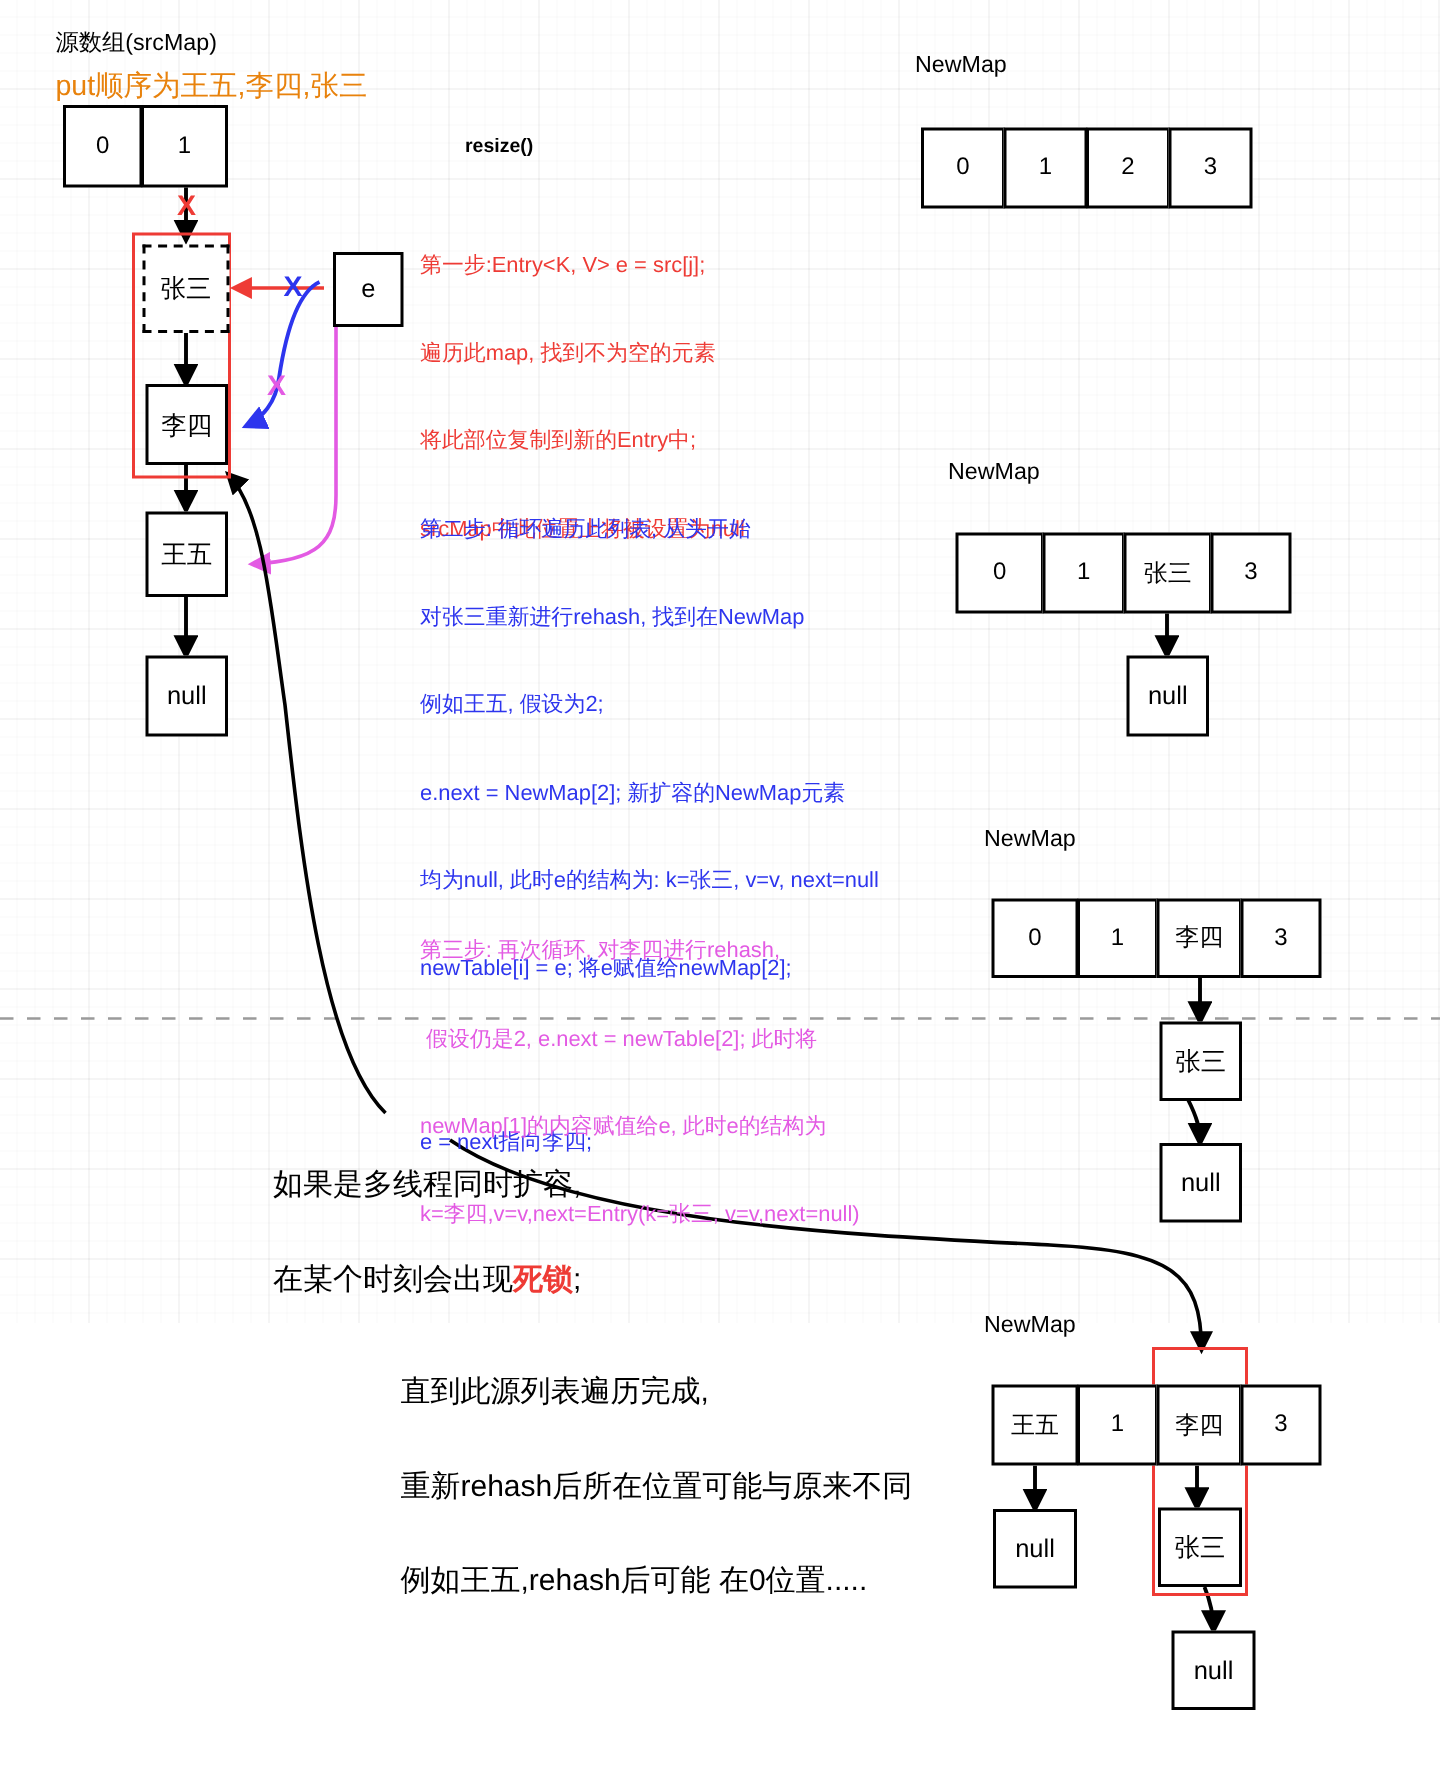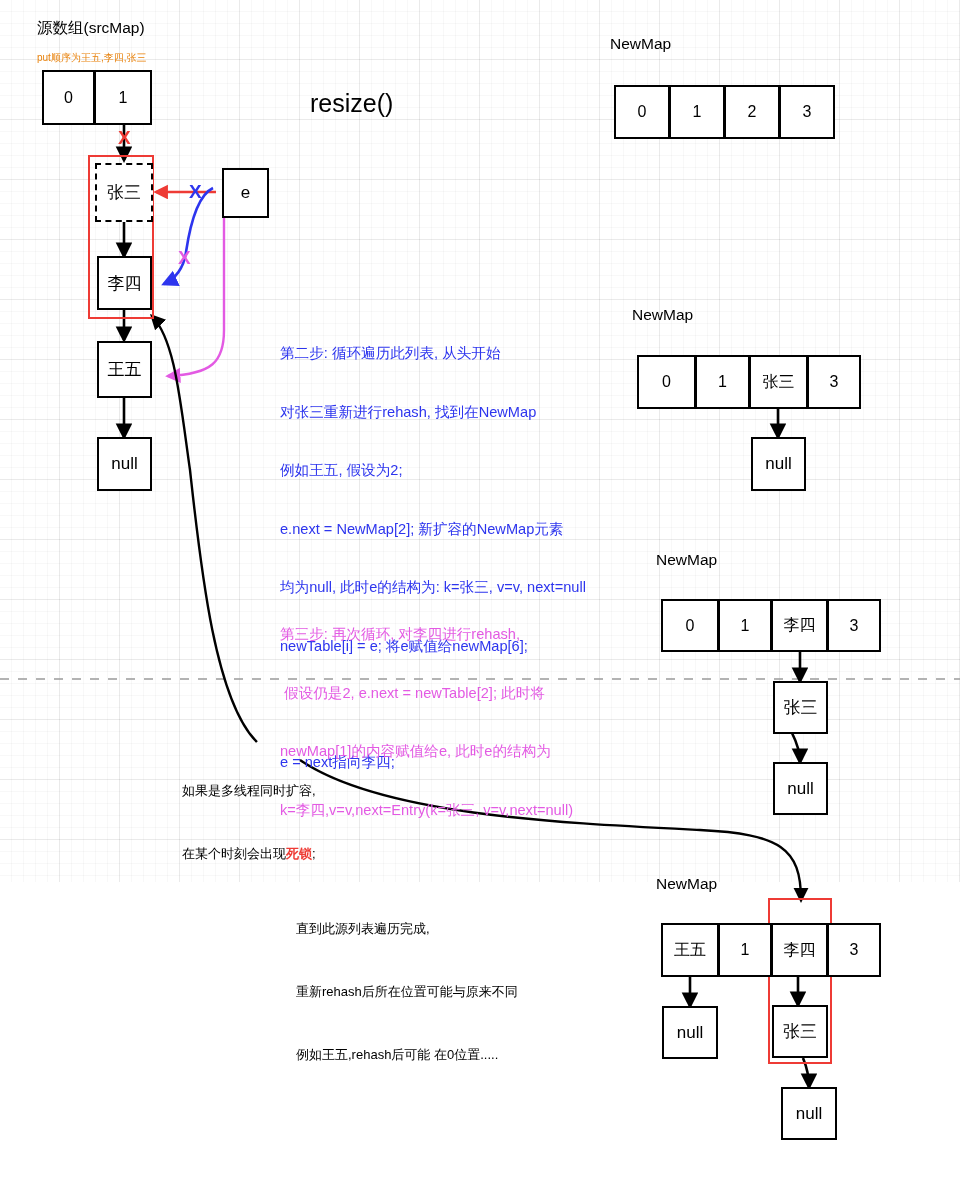--- a/index.html
+++ b/index.html
@@ -45,7 +45,7 @@
   .txt.blue{color:#2d35ee;}
   .txt.magenta{color:#e35ae3;}
   .txt.black{color:#000;line-height:21px;font-size:13px;}
-  .txt.orange{color:#e8820c;font-size:10px;}
+  .txt.orange{color:#e8820c;font-size:19px;}
   .title{position:absolute;font-size:25px;color:#000;font-weight:400;}
   .redrect{position:absolute;border:2px solid #ee3b35;box-sizing:border-box;background:transparent;}
   .xmark{position:absolute;font-size:19px;font-weight:700;}

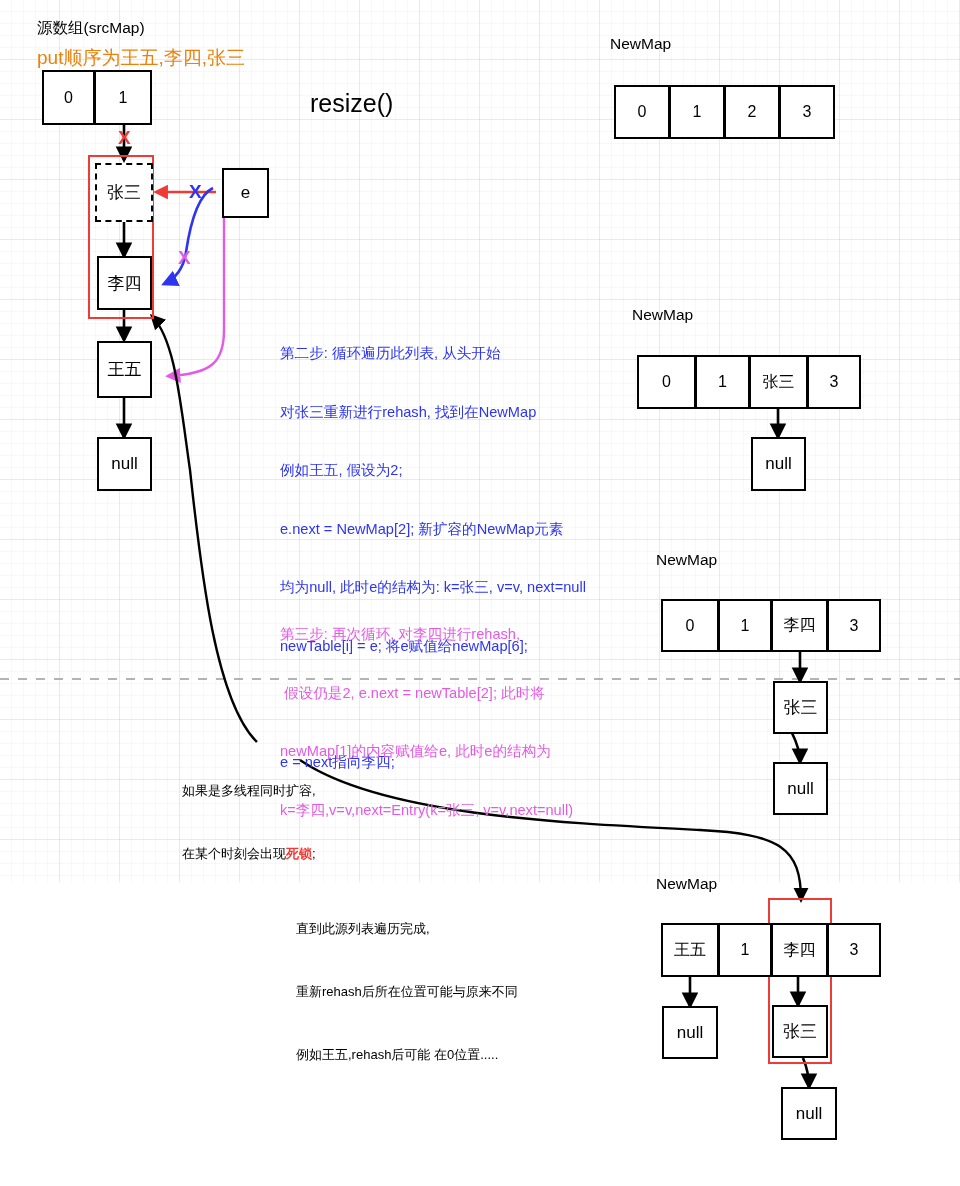--- a/index.html
+++ b/index.html
@@ -46,7 +46,7 @@
   .txt.magenta{color:#e35ae3;}
   .txt.black{color:#000;line-height:21px;font-size:13px;}
   .txt.orange{color:#e8820c;font-size:19px;}
-  .title{position:absolute;font-size:25px;color:#000;font-weight:400;}
+  .title{position:absolute;font-size:13px;color:#000;font-weight:700;}
   .redrect{position:absolute;border:2px solid #ee3b35;box-sizing:border-box;background:transparent;}
   .xmark{position:absolute;font-size:19px;font-weight:700;}
   .xmark.red{color:#ee3b35;}

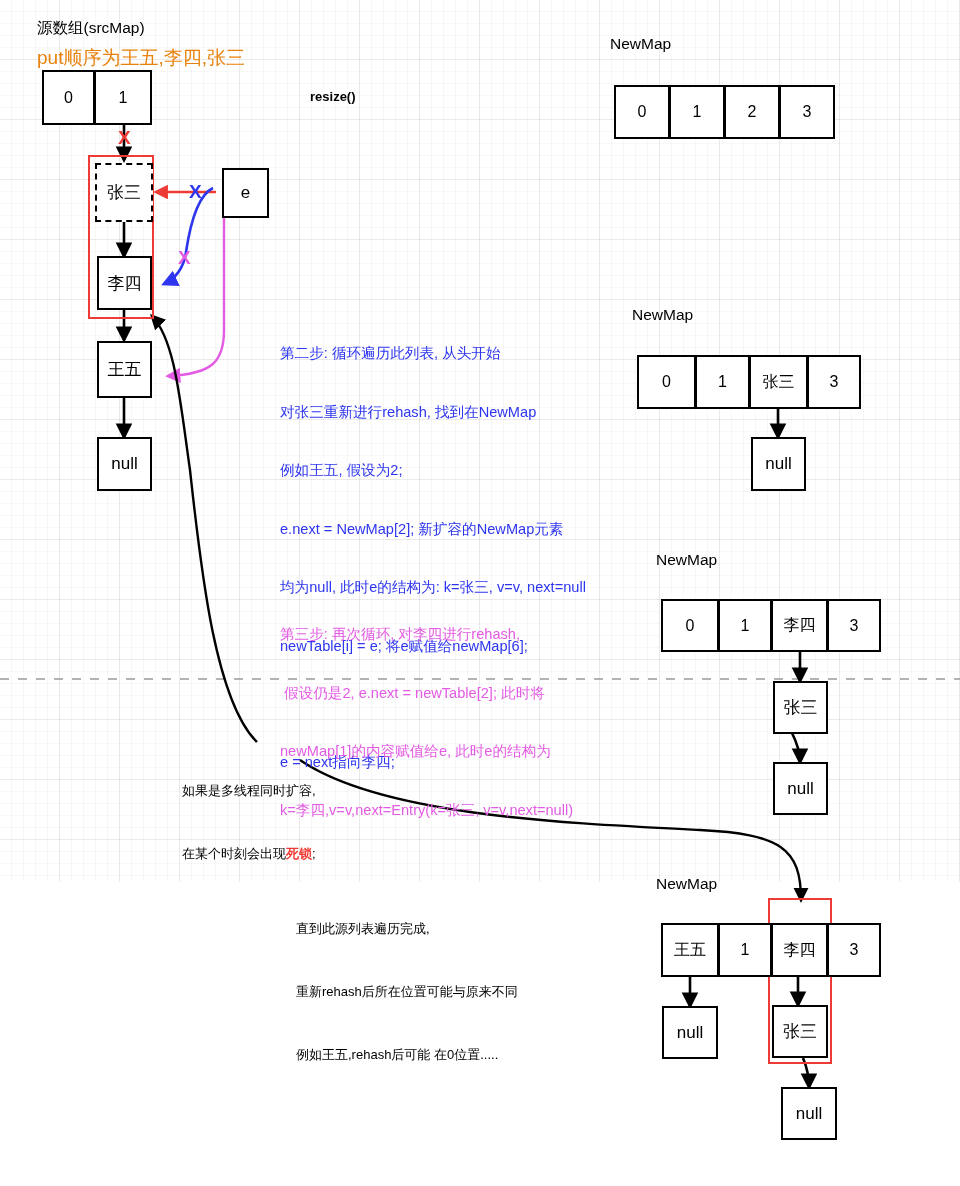--- a/index.html
+++ b/index.html
@@ -129,6 +129,12 @@
 
   <div class="title" style="left:310px;top:89px;">resize()</div>
 
+  <div class="txt red" style="left:280px;top:129px;">
+    <div>第一步:Entry&lt;K, V&gt; e = src[j];</div>
+    <div>遍历此map, 找到不为空的元素</div>
+    <div>将此部位复制到新的Entry中;</div>
+    <div>srcMap中此位置上将被设置为null</div>
+  </div>
 
   <div class="txt blue" style="left:280px;top:305px;">
     <div>第二步: 循环遍历此列表, 从头开始</div>

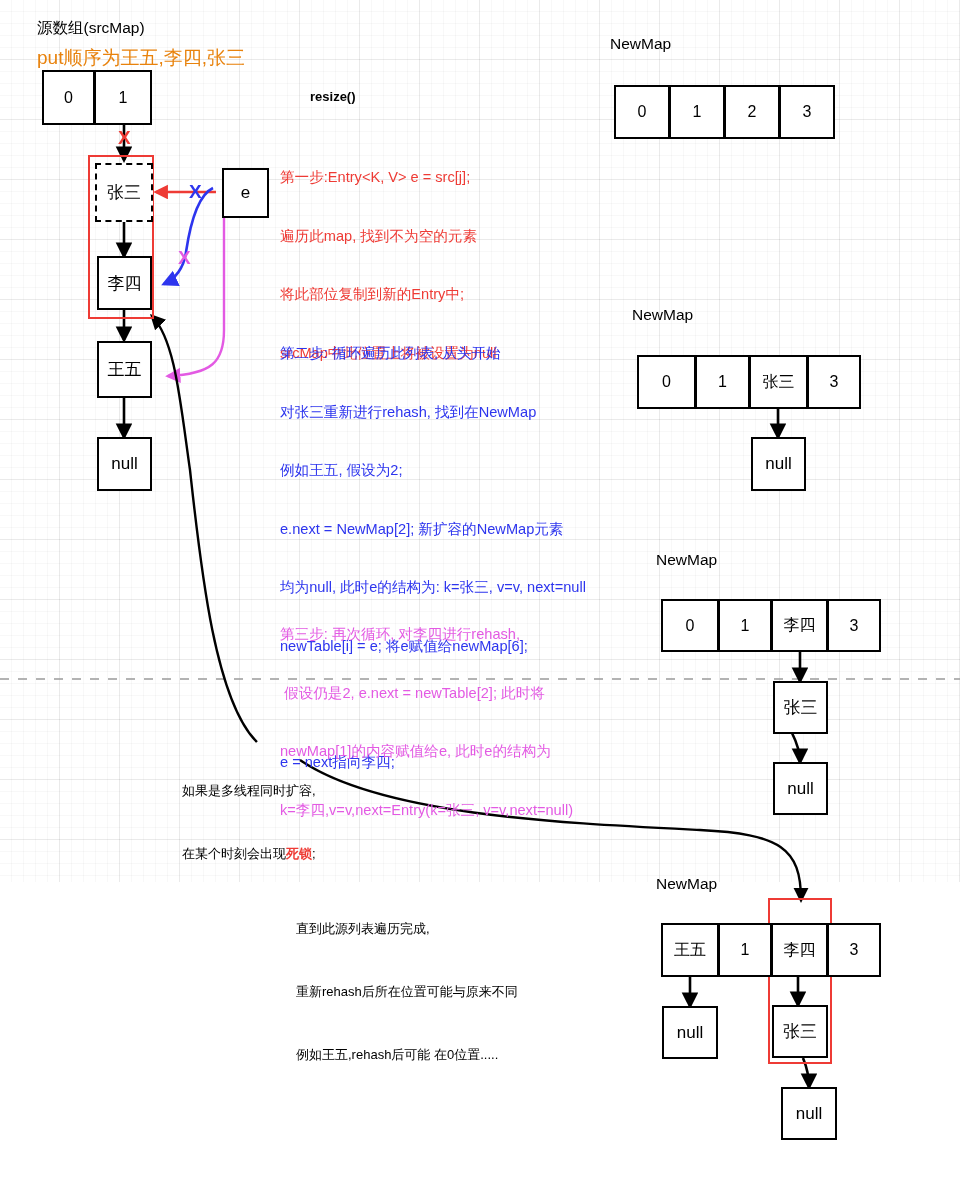--- a/index.html
+++ b/index.html
@@ -142,7 +142,7 @@
     <div>例如王五, 假设为2;</div>
     <div>e.next = NewMap[2]; 新扩容的NewMap元素</div>
     <div>均为null, 此时e的结构为: k=张三, v=v, next=null</div>
-    <div>newTable[i] = e; 将e赋值给newMap[6];</div>
+    <div>newTable[i] = e; 将e赋值给newMap[2];</div>
     <div style="height:19px;">&nbsp;</div>
     <div>e = next指向李四;</div>
   </div>

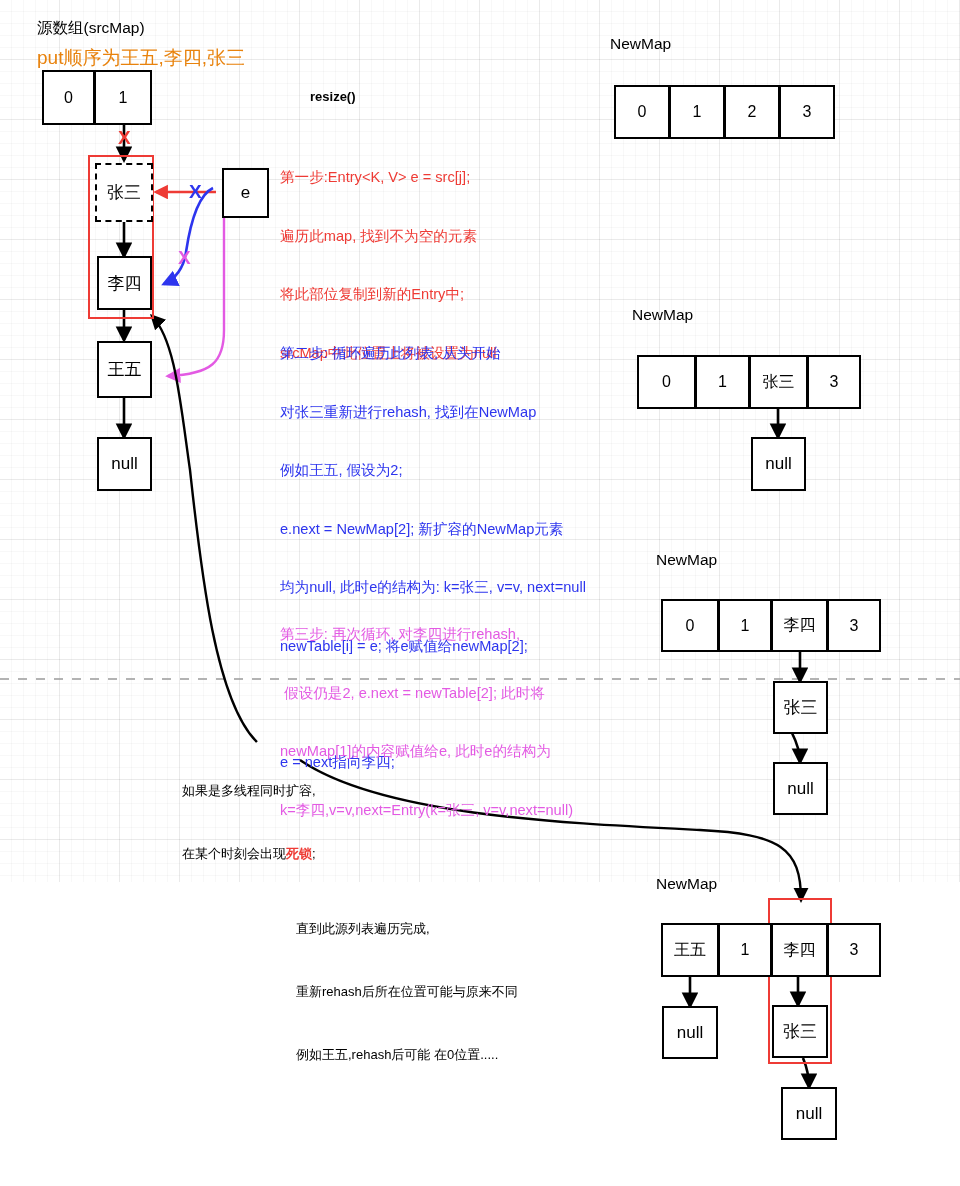--- a/index.html
+++ b/index.html
@@ -44,7 +44,7 @@
   .txt.red{color:#ee3b35;}
   .txt.blue{color:#2d35ee;}
   .txt.magenta{color:#e35ae3;}
-  .txt.black{color:#000;line-height:21px;font-size:13px;}
+  .txt.black{color:#000;line-height:21px;font-size:20px;}
   .txt.orange{color:#e8820c;font-size:19px;}
   .title{position:absolute;font-size:13px;color:#000;font-weight:700;}
   .redrect{position:absolute;border:2px solid #ee3b35;box-sizing:border-box;background:transparent;}

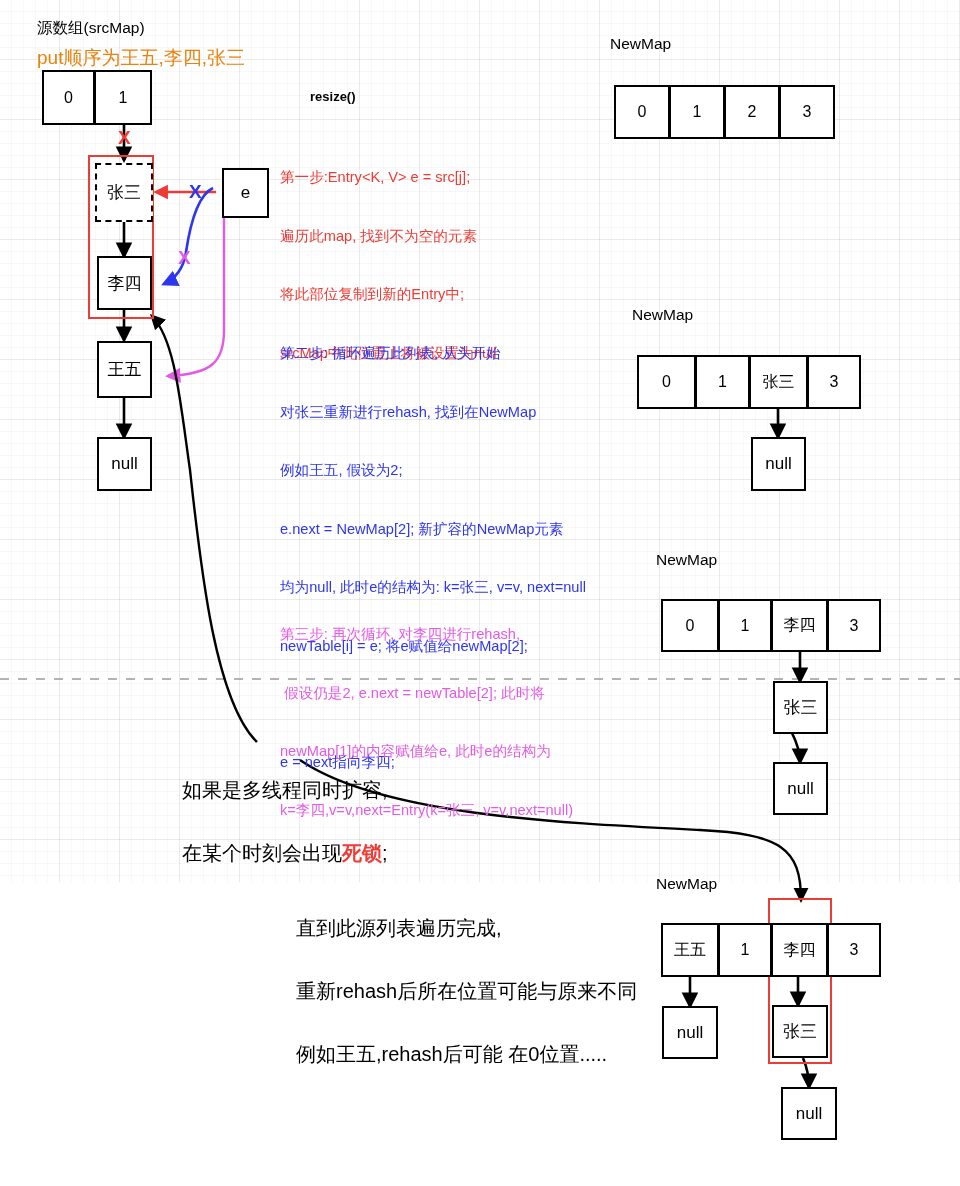--- a/index.html
+++ b/index.html
@@ -159,7 +159,7 @@
     <div><span>在某个时刻会出现</span><span class="inlred">死锁</span><span>;</span></div>
   </div>
 
-  <div class="txt black" style="left:296px;top:876px;">
+  <div class="txt black" style="left:267px;top:876px;">
     <div>直到此源列表遍历完成,</div>
     <div>重新rehash后所在位置可能与原来不同</div>
     <div>例如王五,rehash后可能 在0位置.....</div>

